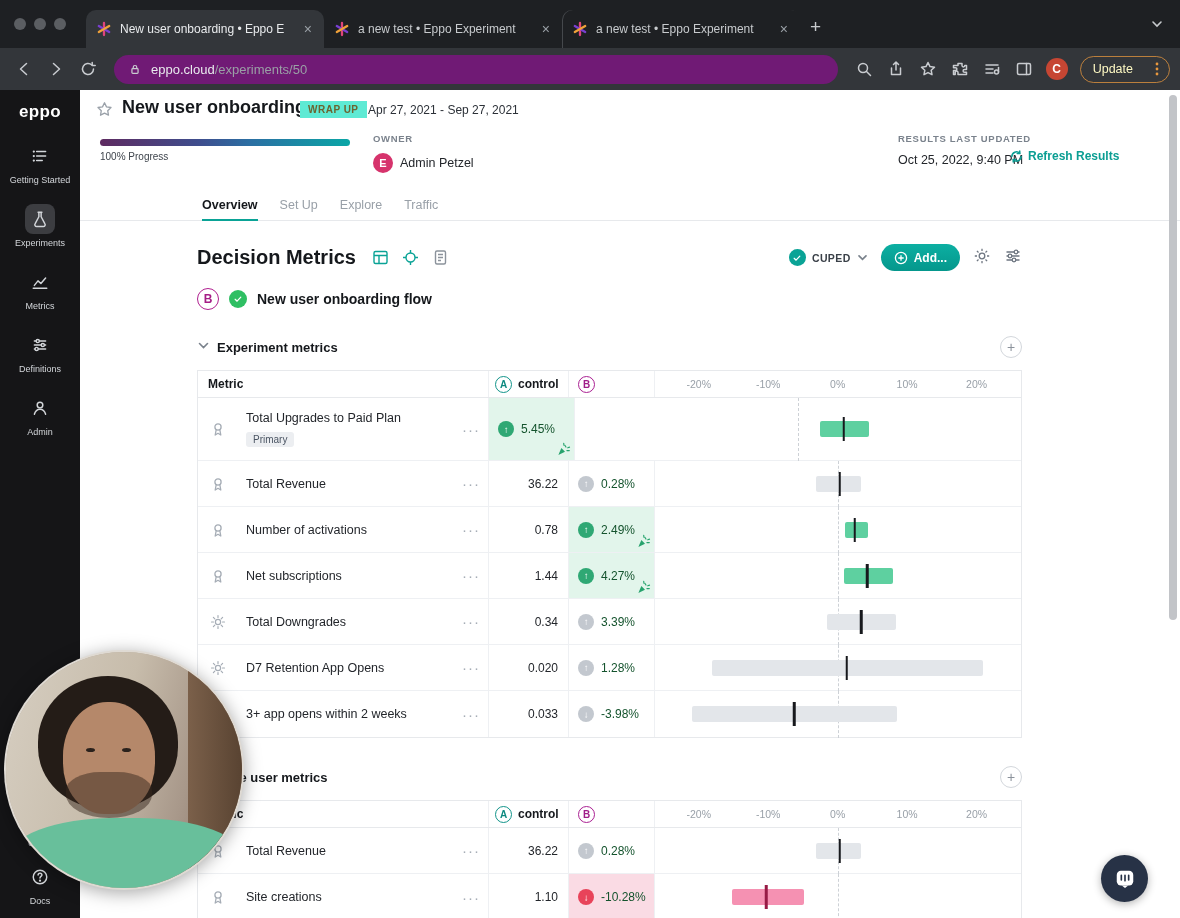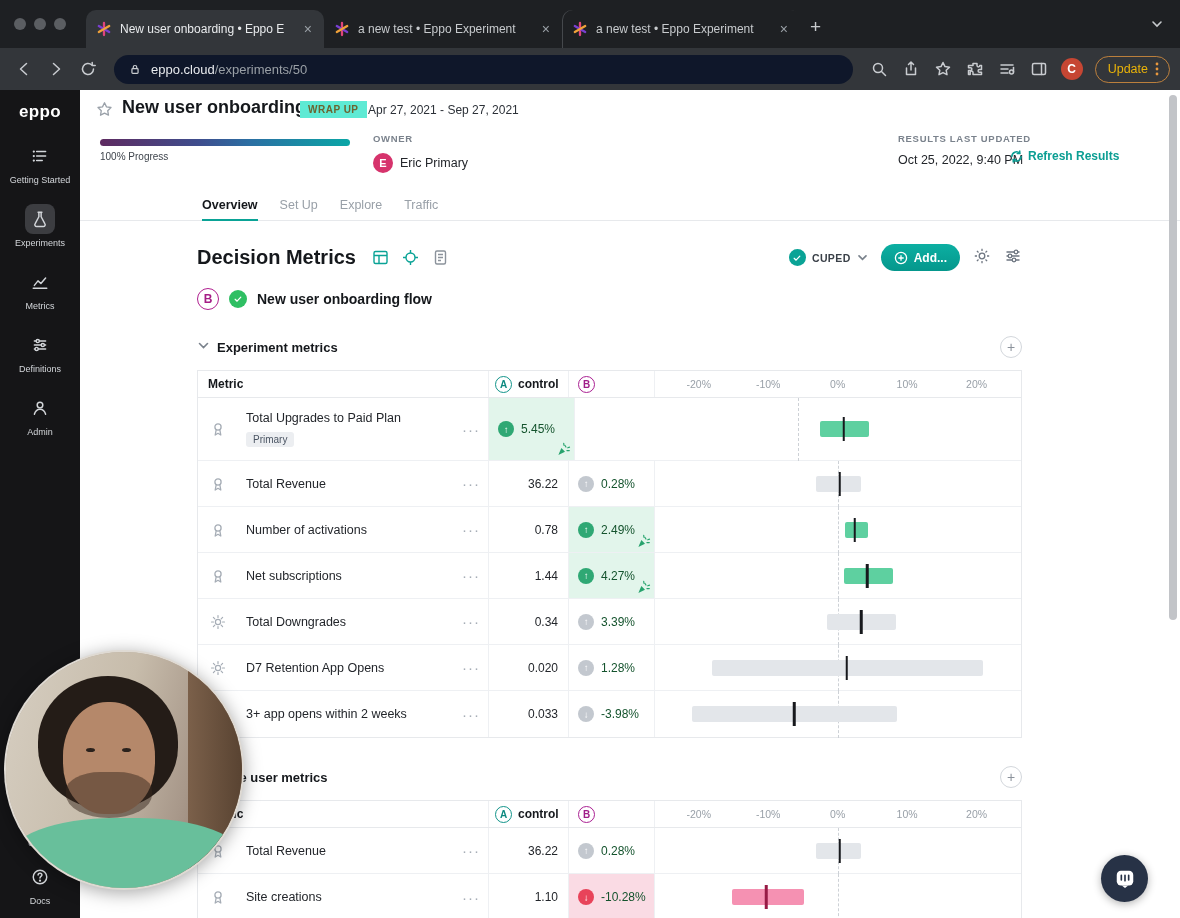--- a/index.html
+++ b/index.html
@@ -28,7 +28,7 @@
     display:flex; align-items:center; padding:0 10px; gap:4px; }
   .tbic { width:28px; height:28px; display:flex; align-items:center; justify-content:center; flex:0 0 28px; }
   .tbic svg { width:18px; height:18px; stroke:#c9ccd0; fill:none; stroke-width:1.5; stroke-linecap:round; stroke-linejoin:round; }
-  .addr { flex:1; height:29px; margin:0 8px; background:#0f172a; border-radius:15px;
+  .addr { flex:1; height:29px; margin:0 8px; background:#701a75; border-radius:15px;
     display:flex; align-items:center; padding:0 14px; gap:9px; }
   .addr svg { width:14px; height:14px; stroke:#c9ccd0; fill:none; stroke-width:1.4; }
   .url { color:#e8eaed; font-size:13px; white-space:nowrap; }

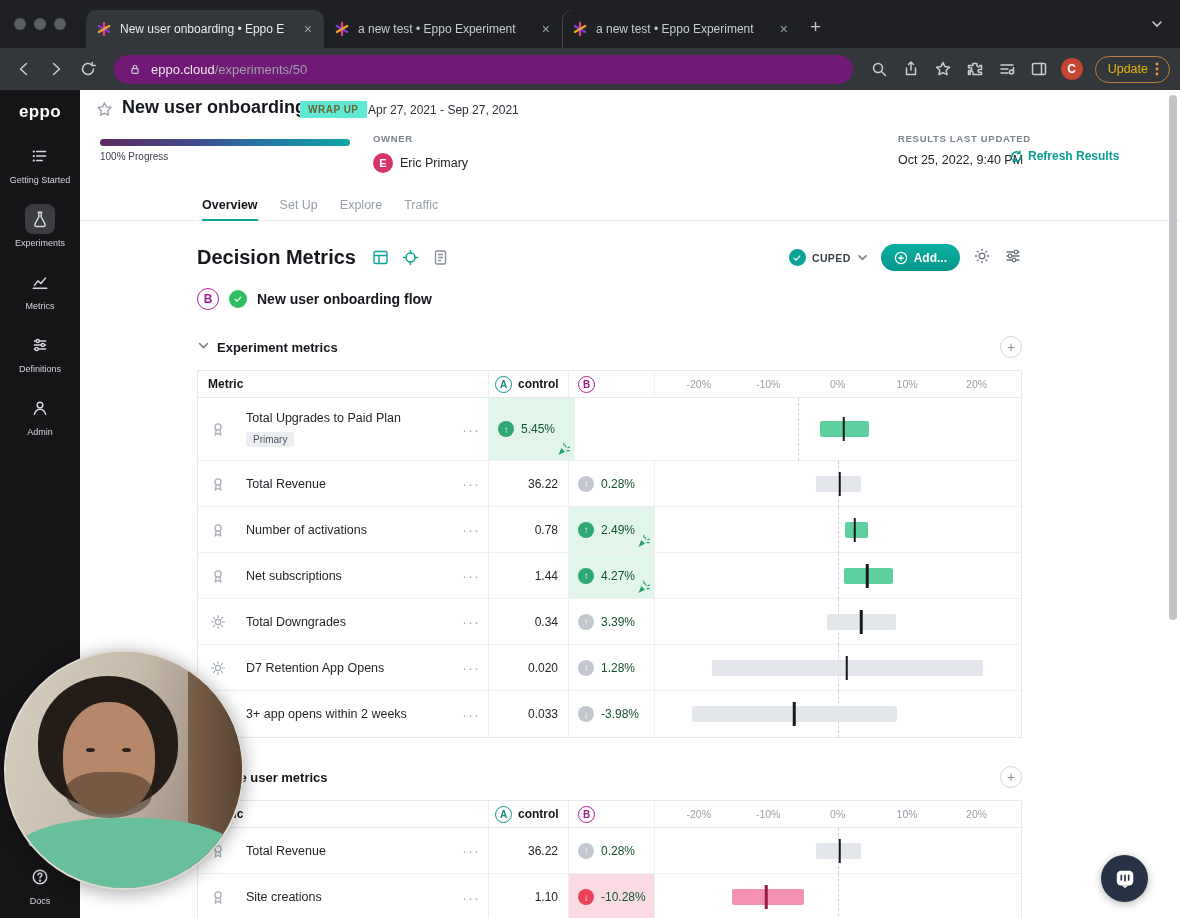--- a/index.html
+++ b/index.html
@@ -35,8 +35,8 @@
   .url .path { color:#9aa0a6; }
   .avatar { width:22px; height:22px; border-radius:50%; background:#c64633; color:#fff;
     font-size:12px; font-weight:bold; display:flex; align-items:center; justify-content:center; margin:0 4px; }
-  .update-pill { display:flex; align-items:center; gap:7px; height:27px; padding:0 10px 0 12px;
-    border:1px solid rgba(233,152,61,.75); border-radius:14px; color:#eab308; font-size:12.5px; margin-left:4px; }
+  .update-pill { display:flex; align-items:center; gap:22px; height:27px; padding:0 10px 0 12px;
+    border:1px solid rgba(233,152,61,.75); border-radius:14px; color:#fef9c3; font-size:12.5px; margin-left:4px; }
   .update-pill svg { width:4px; height:14px; }
 
   

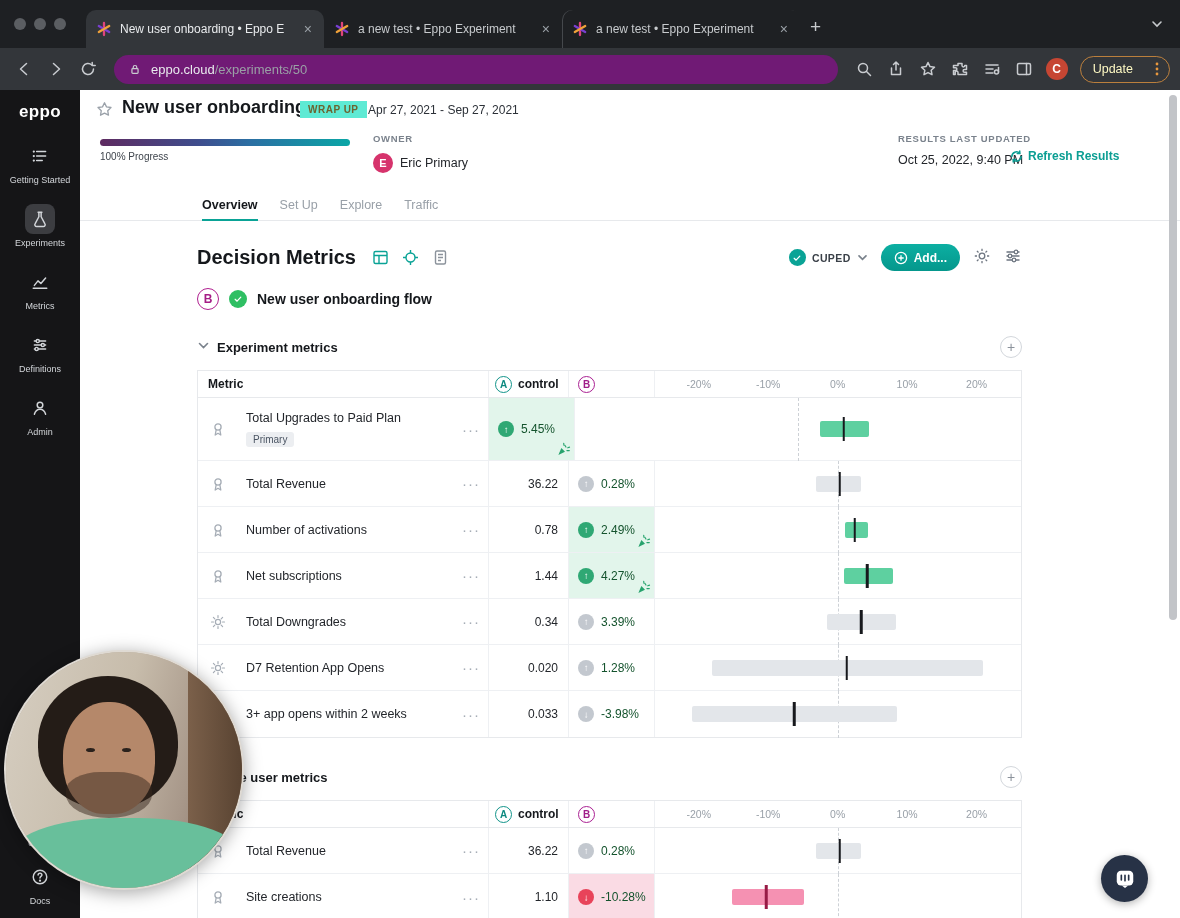--- a/index.html
+++ b/index.html
@@ -384,7 +384,7 @@
         <div class="hlab">OWNER</div>
         <div class="hrow">
           <span class="mini-avatar">E</span>
-          <span>Eric Primary</span>
+          <span>Admin Petzel</span>
         </div>
       </div>
       <div class="hblock results-block">

